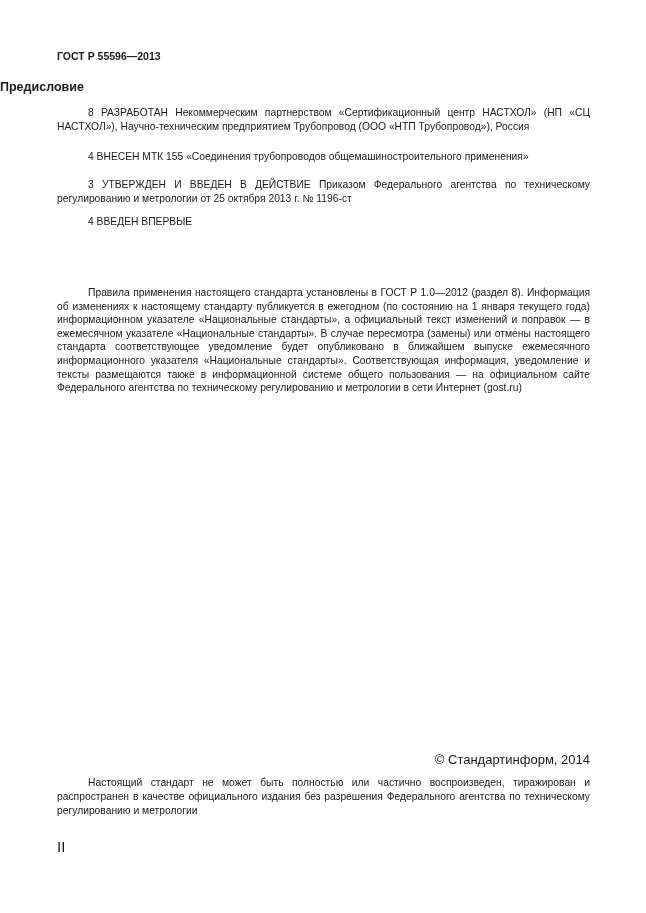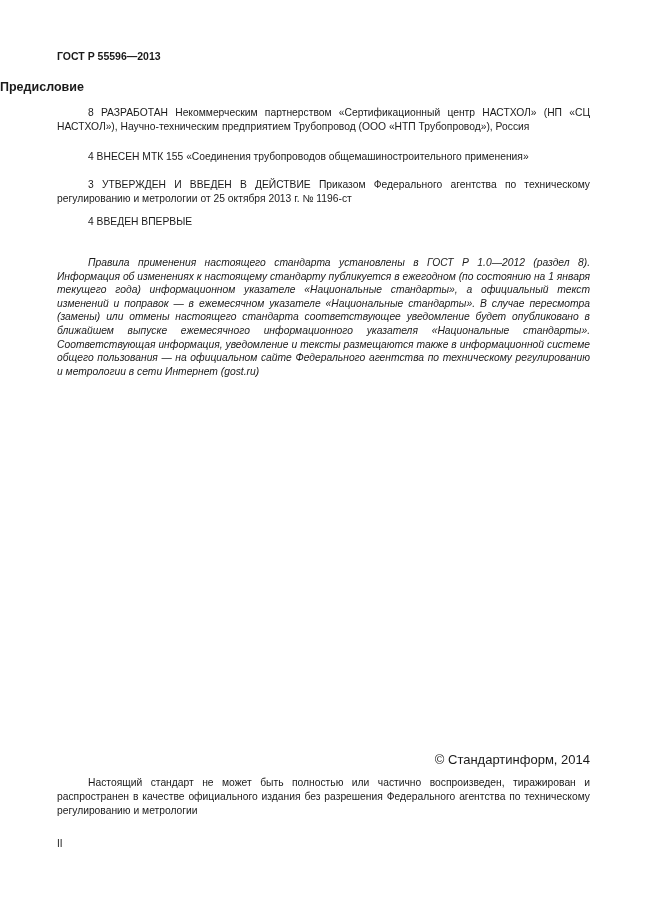--- a/index.html
+++ b/index.html
@@ -14,7 +14,7 @@
   .p2 { top: 150px; }
   .p3 { top: 178px; }
   .p4 { top: 215px; }
-  .italic { top: 256px; font-style: italic; line-height: 13.6px; }
+  .italic { top: 286px; line-height: 13.6px; }
   .copyright { position: absolute; right: 56px; top: 752px; font-size: 13px; }
   .notice { top: 776px; }
   .page-num { position: absolute; left: 57px; top: 838px; font-size: 10px; }

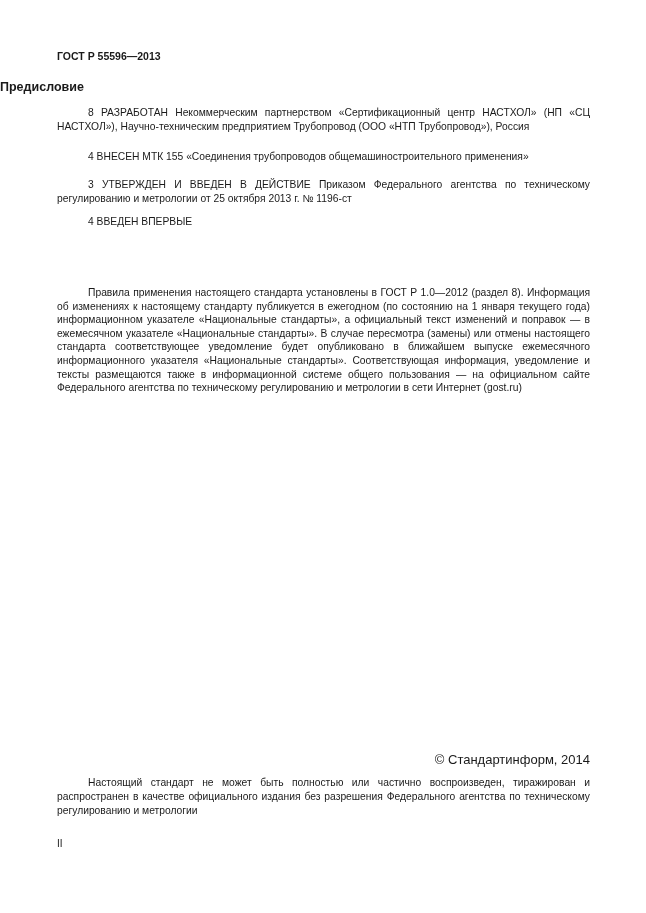--- a/index.html
+++ b/index.html
@@ -17,7 +17,7 @@
   .italic { top: 286px; line-height: 13.6px; }
   .copyright { position: absolute; right: 56px; top: 752px; font-size: 13px; }
   .notice { top: 776px; }
-  .page-num { position: absolute; left: 57px; top: 838px; font-size: 10px; }
+  .page-num { position: absolute; left: 57px; top: 838px; font-size: 15px; }
 </style>
 </head>
 <body>

